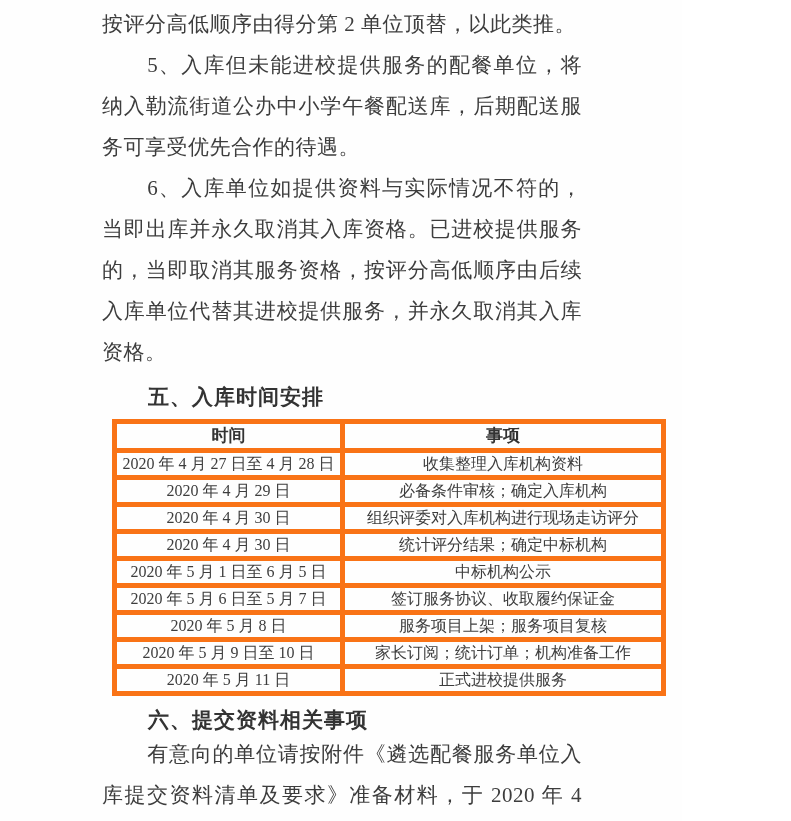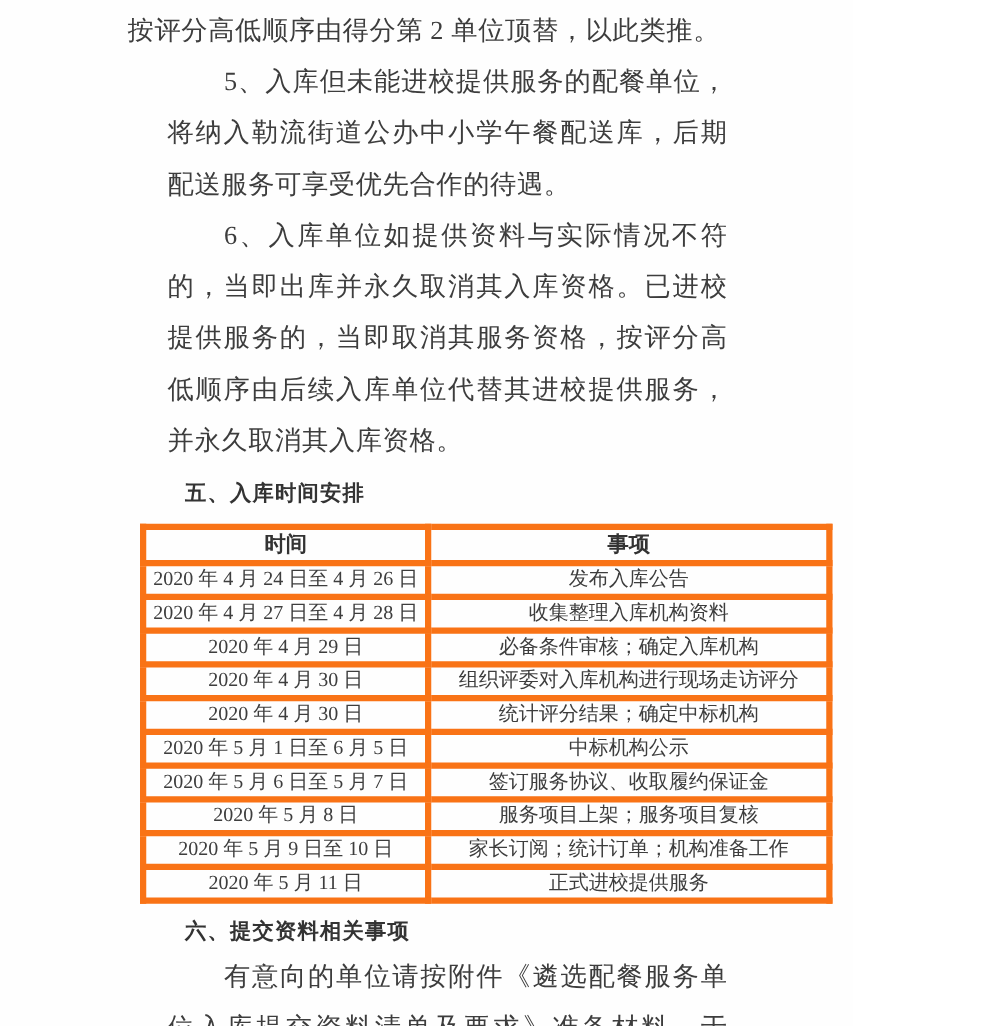--- a/index.html
+++ b/index.html
@@ -29,7 +29,6 @@
   }
   .indent {
     text-indent: 2.15em;
-    margin-left: 32px;
   }
   .section-heading {
     font-family: Liberation Mono, monospace;

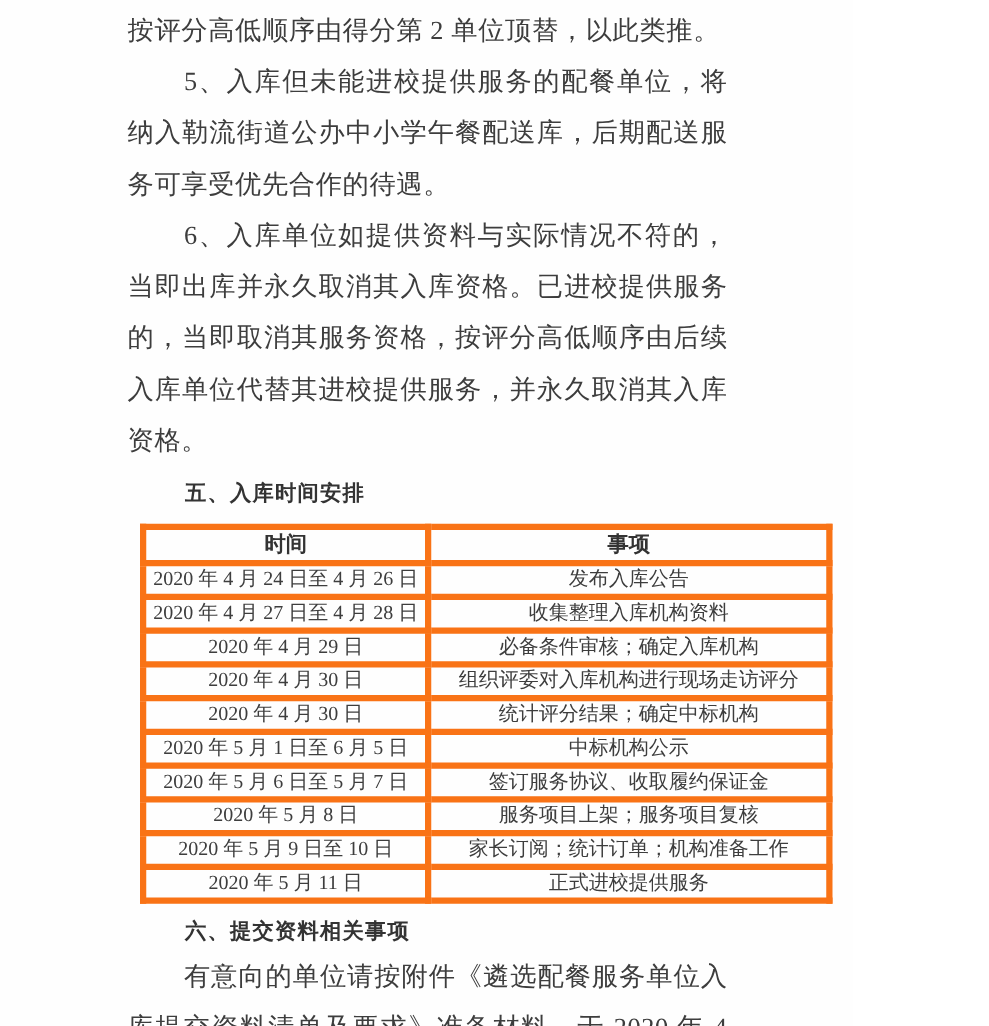--- a/index.html
+++ b/index.html
@@ -31,9 +31,9 @@
     text-indent: 2.15em;
   }
   .section-heading {
-    font-family: Liberation Mono, monospace;
+    font-family: Liberation Serif, serif;
     font-weight: bold;
-    font-size: 17px;
+    font-size: 21px;
     line-height: 28px;
     color: #333333;
     margin: 10px 0 0 46px;

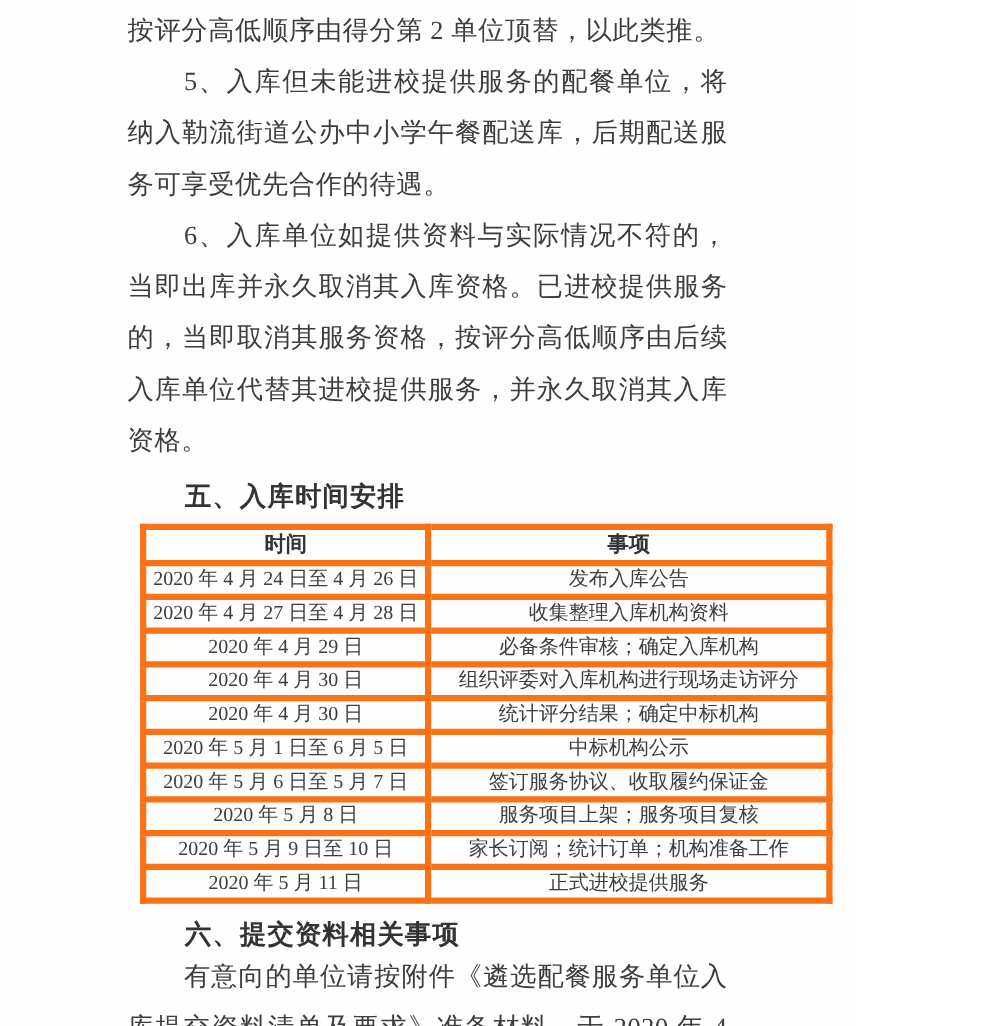--- a/index.html
+++ b/index.html
@@ -97,10 +97,6 @@
     </thead>
     <tbody>
       <tr>
-        <td>2020 年 4 月 24 日至 4 月 26 日</td>
-        <td>发布入库公告</td>
-      </tr>
-      <tr>
         <td>2020 年 4 月 27 日至 4 月 28 日</td>
         <td>收集整理入库机构资料</td>
       </tr>

